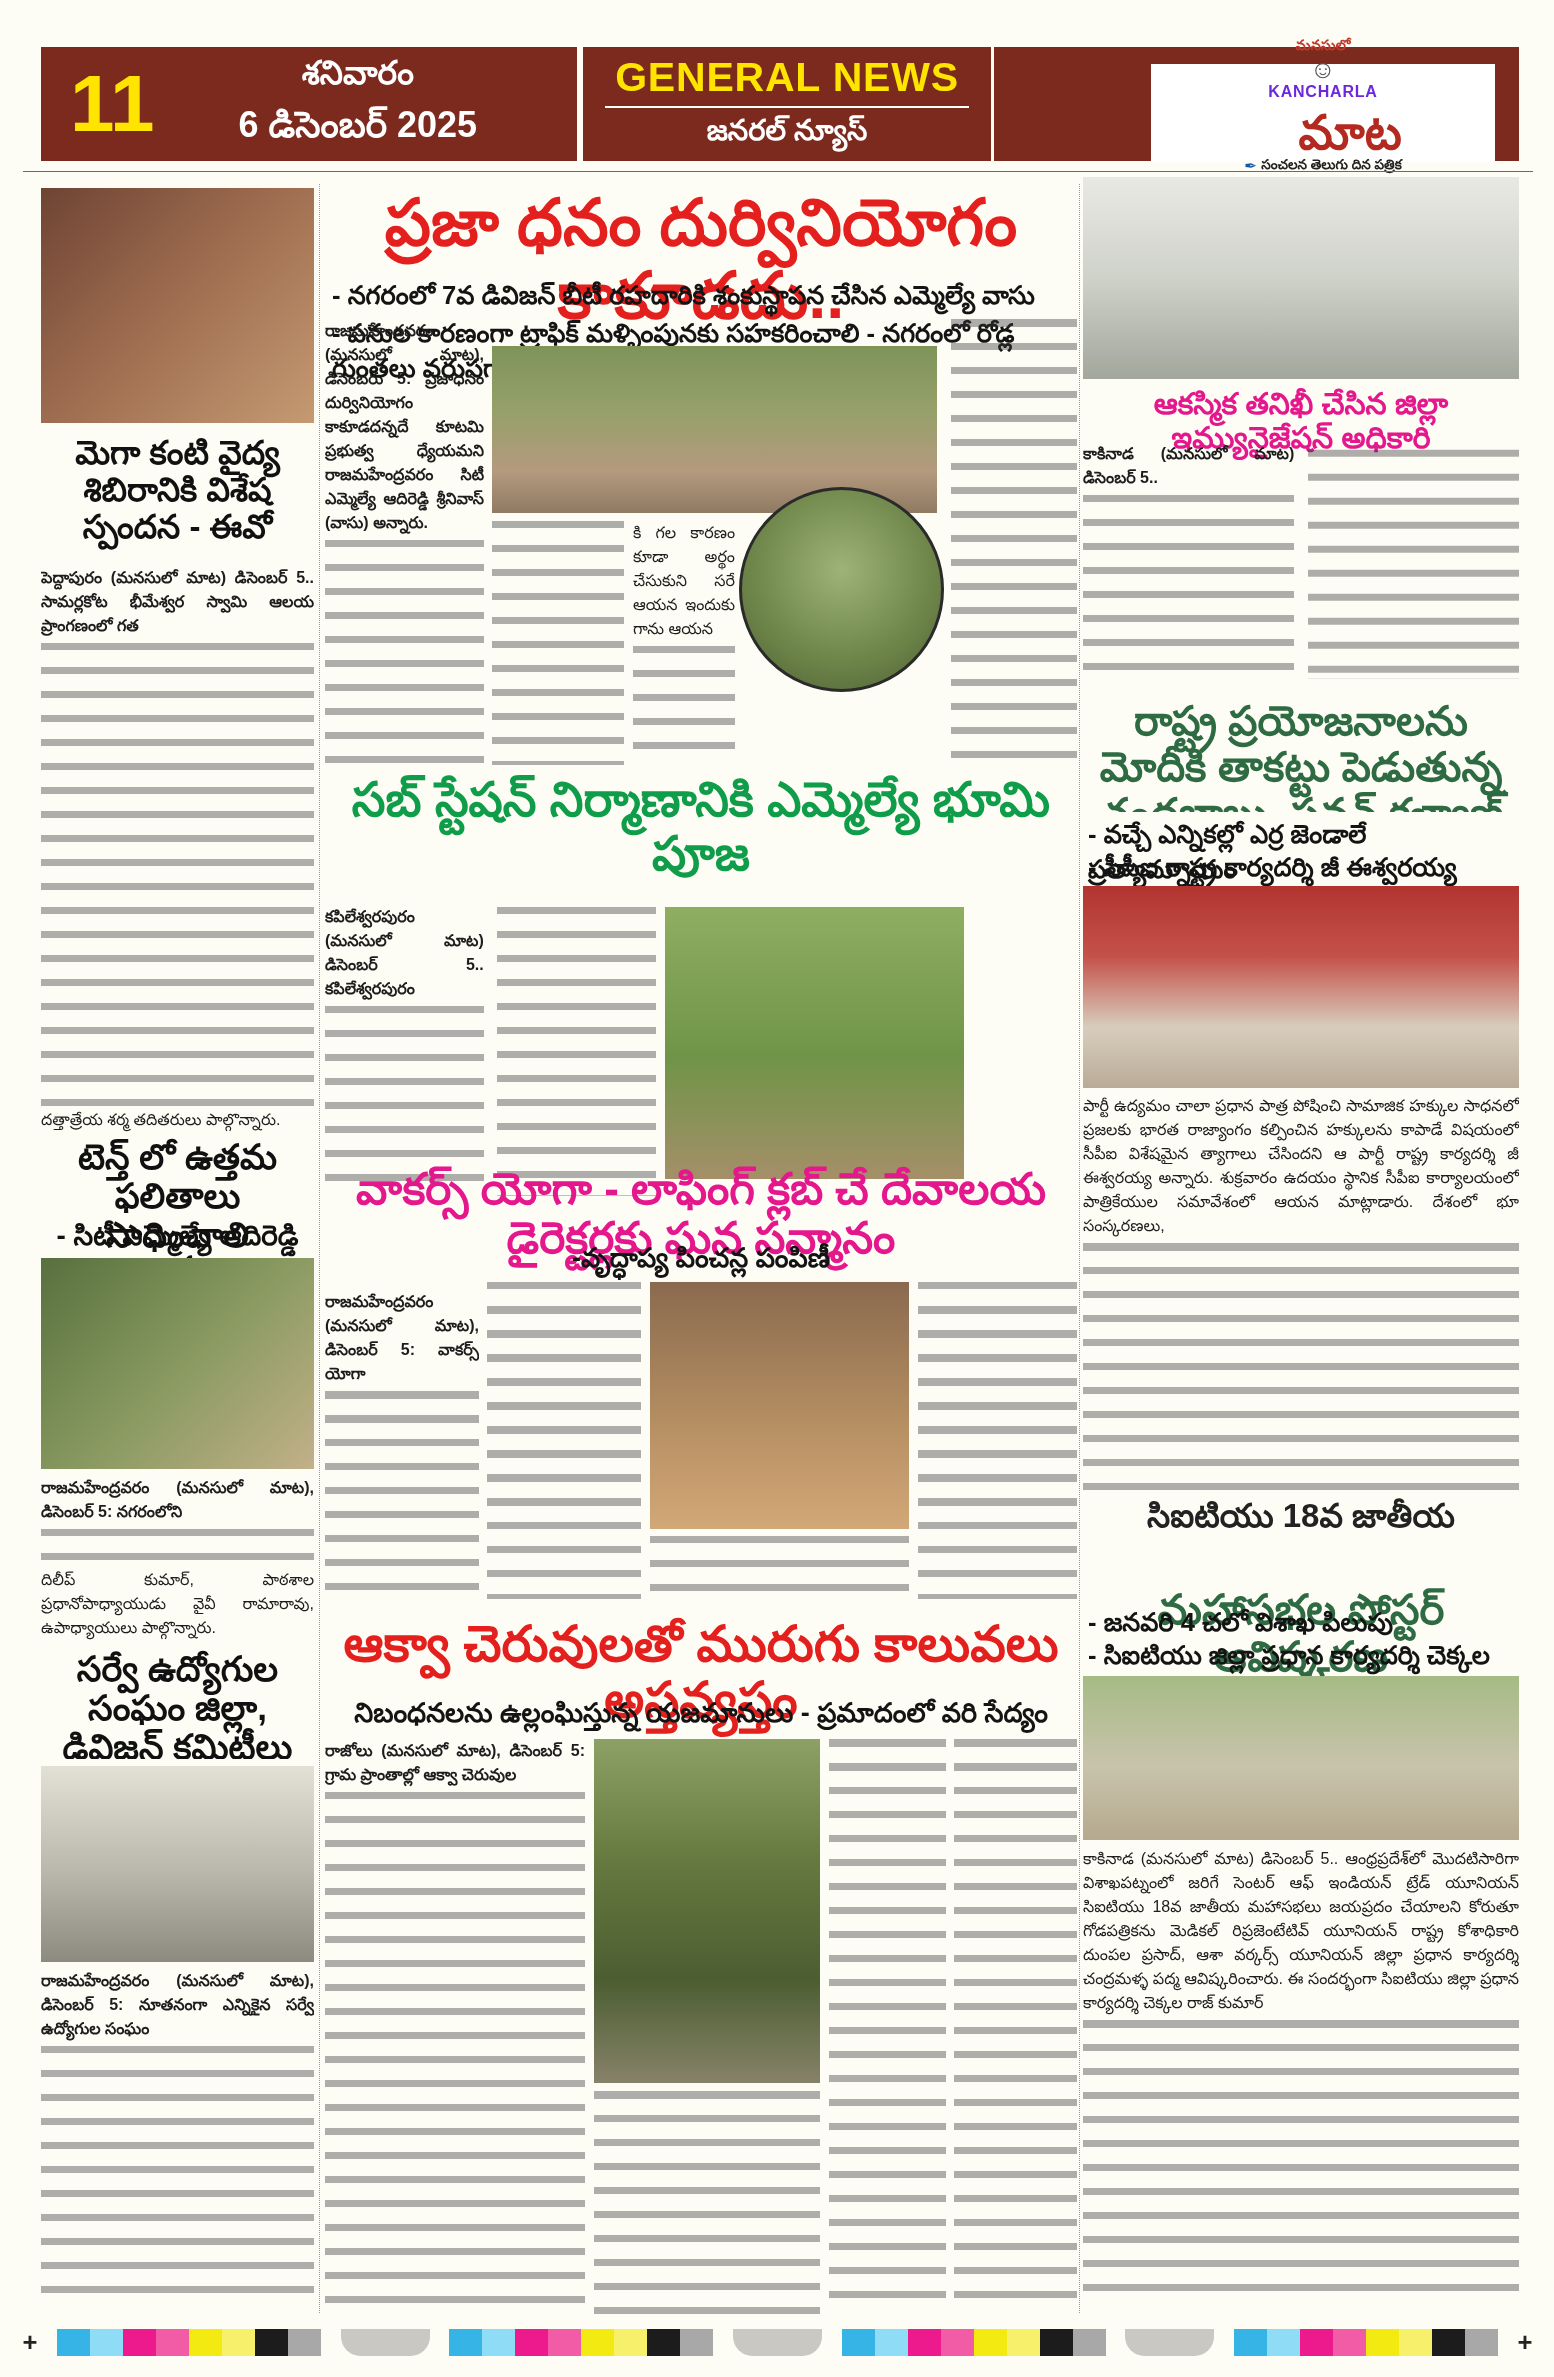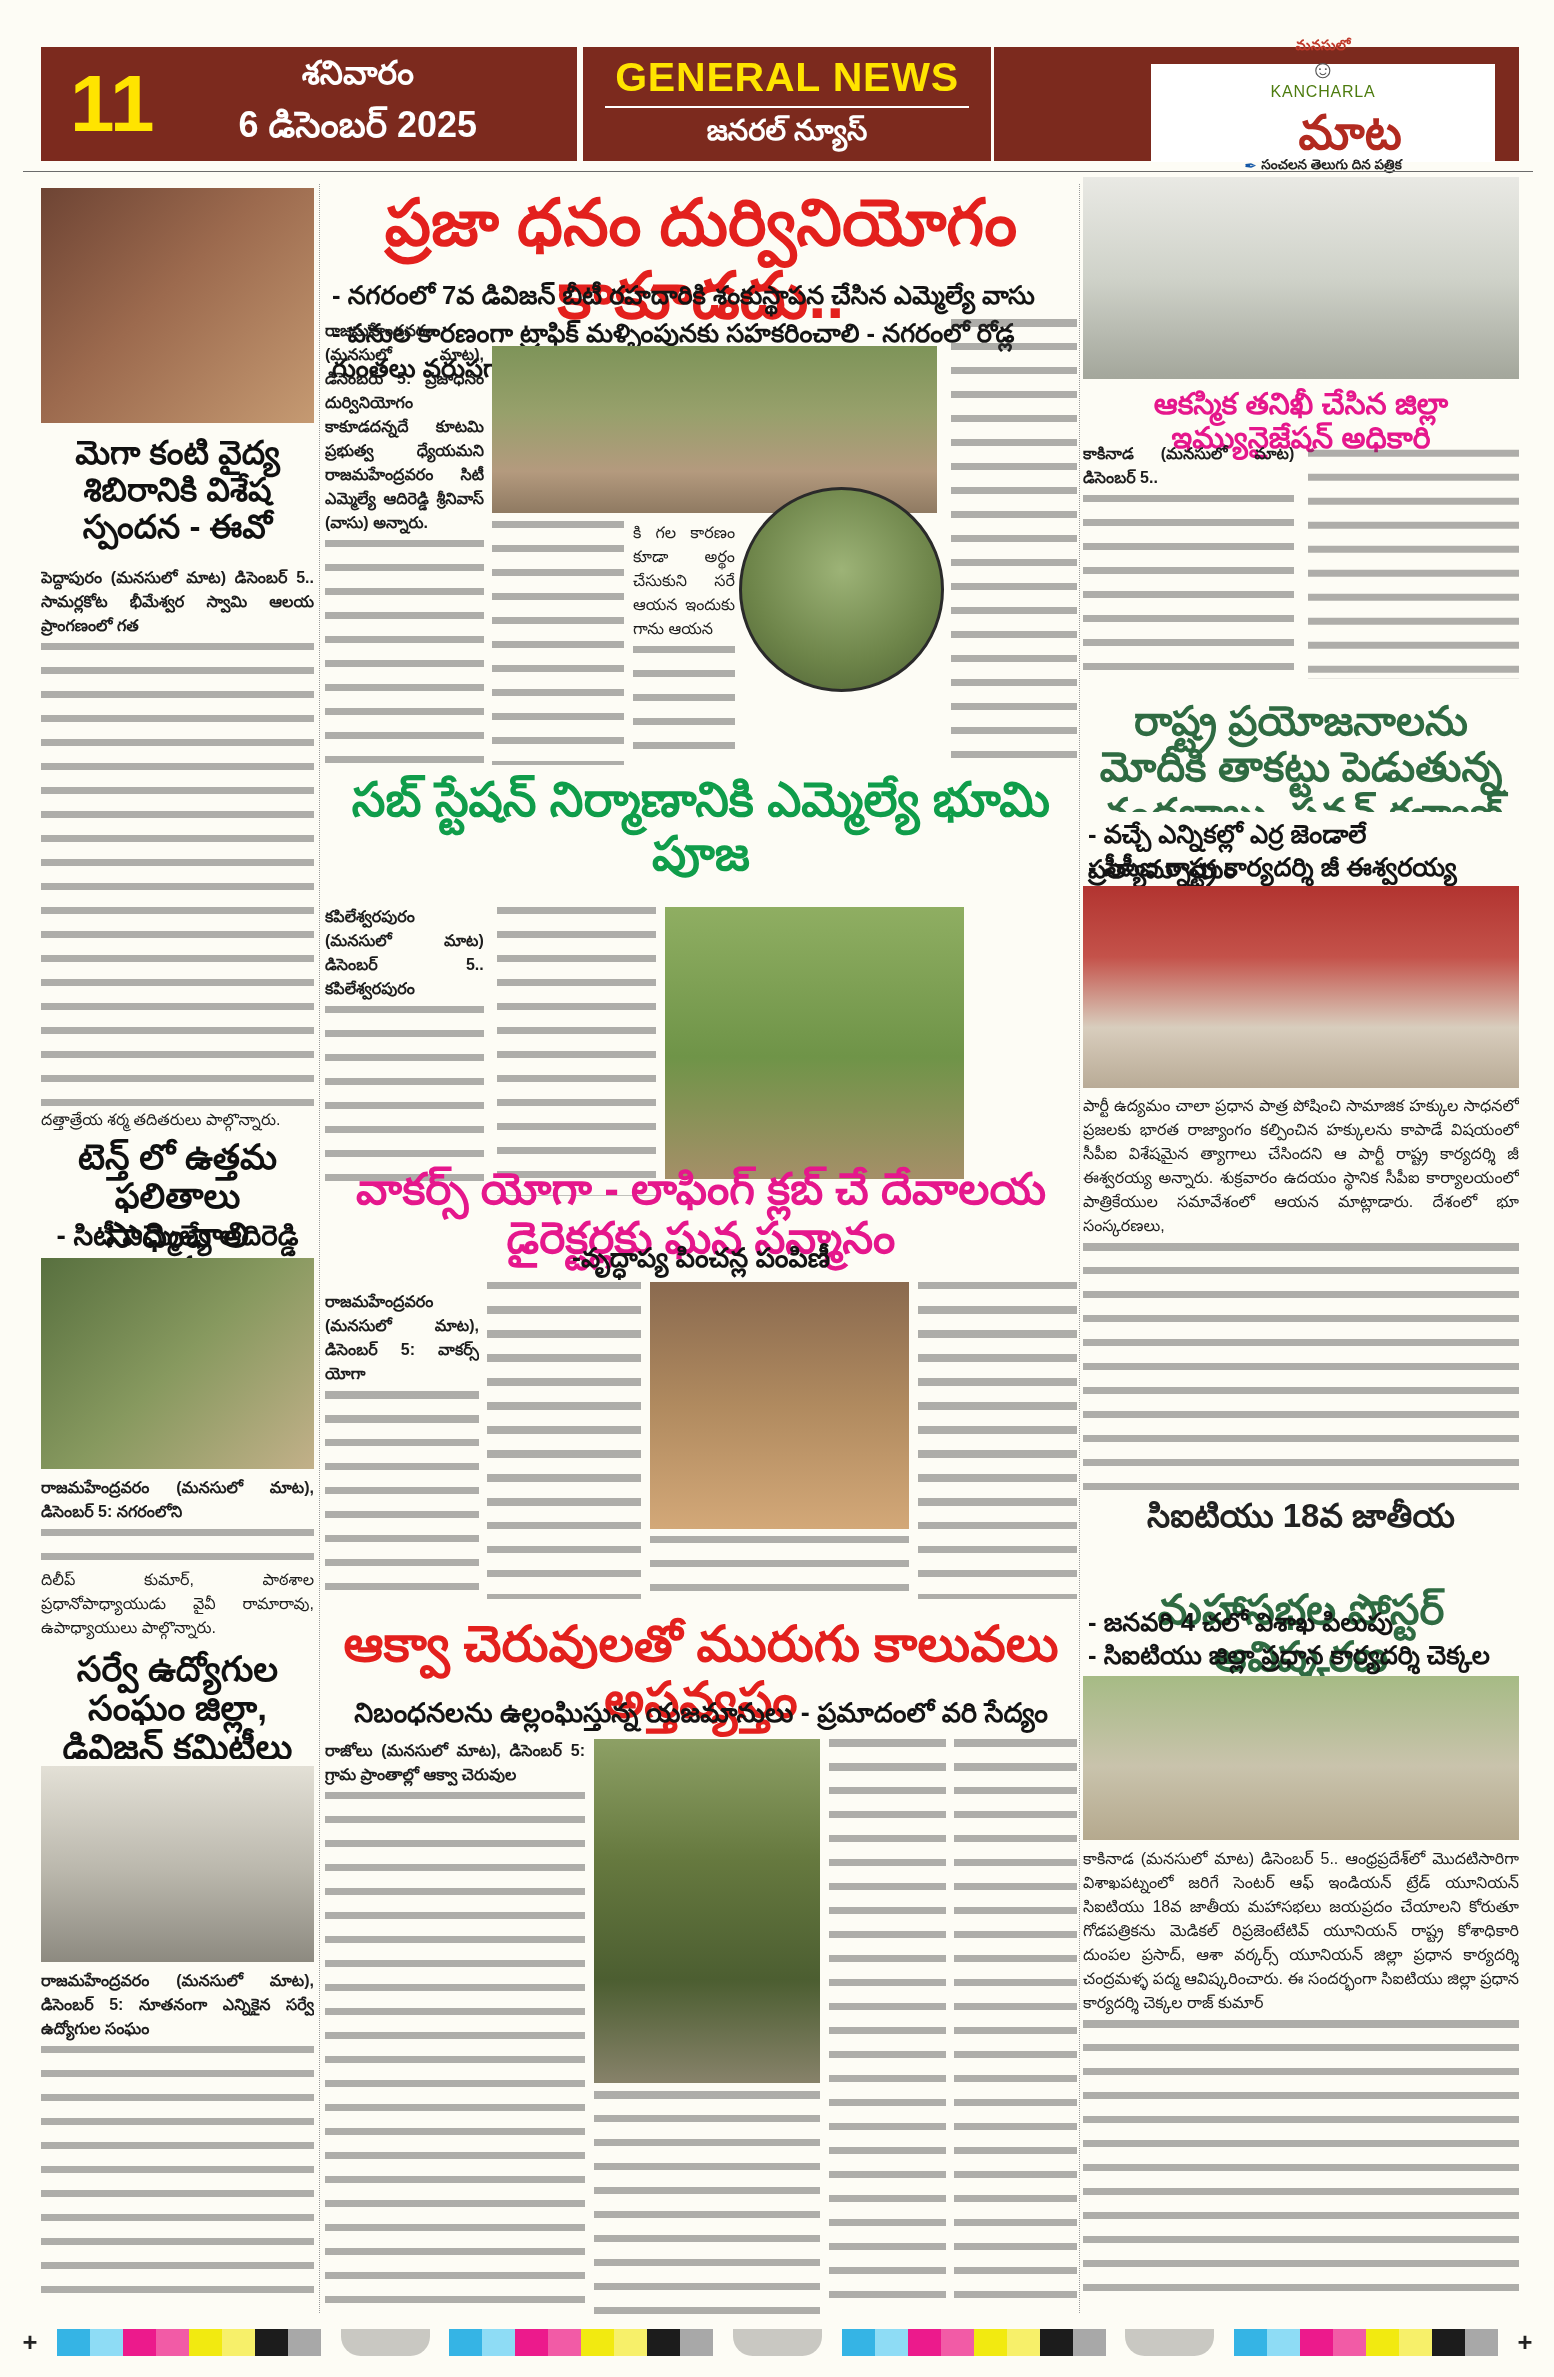--- a/index.html
+++ b/index.html
@@ -60,7 +60,7 @@
       <div style="text-align:center;">
         <div style="color:#c0392b;font-size:14.3px;font-weight:bold;">మనసులో</div>
         <div style="font-size:25.6px;color:#555;line-height:1;">☺</div>
-        <div style="color:#4d7c0f;font-size:16px;font-weight:normal;letter-spacing:0.8px;">KANCHARLA</div>
+        <div style="color:#6d28d9;font-size:16px;font-weight:bold;letter-spacing:0.8px;">KANCHARLA</div>
       </div>
       <div style="text-align:right;">
         <div style="color:#b22a20;font-size:48px;font-weight:bold;line-height:1;">మాట</div>

